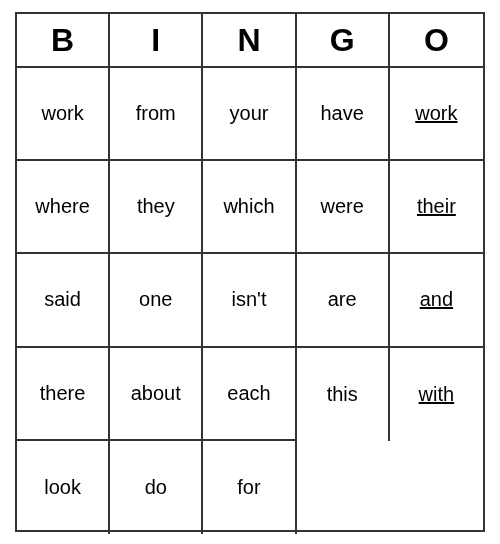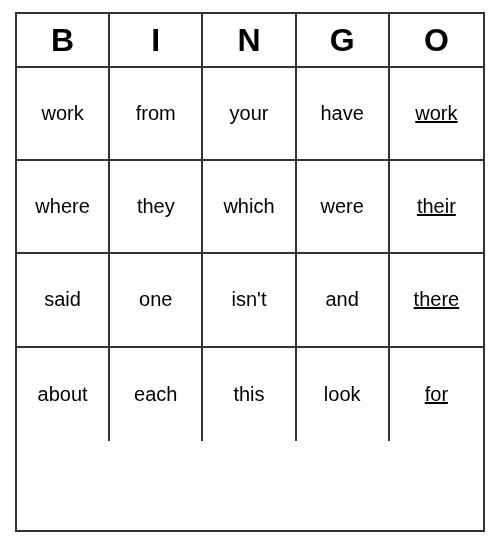--- a/index.html
+++ b/index.html
@@ -99,6 +99,7 @@
       <div class="bingo-cell">said</div>
       <div class="bingo-cell">one</div>
       <div class="bingo-cell">isn't</div>
+      <div class="bingo-cell">are</div>
       <div class="bingo-cell">and</div>
       <div class="bingo-cell">there</div>
       <div class="bingo-cell">about</div>

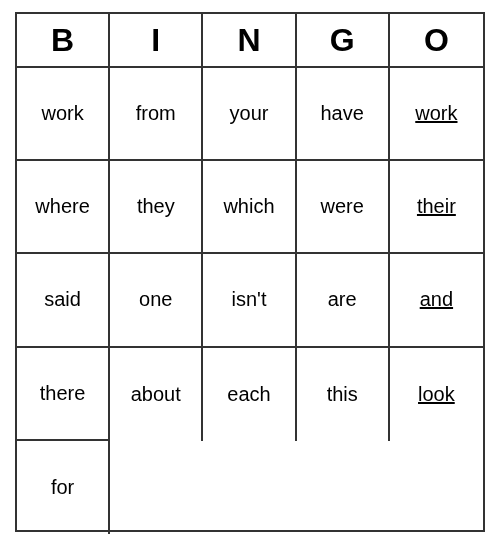--- a/index.html
+++ b/index.html
@@ -105,6 +105,7 @@
       <div class="bingo-cell">about</div>
       <div class="bingo-cell">each</div>
       <div class="bingo-cell">this</div>
+      <div class="bingo-cell">with</div>
       <div class="bingo-cell">look</div>
       <div class="bingo-cell">for</div>
     </div>

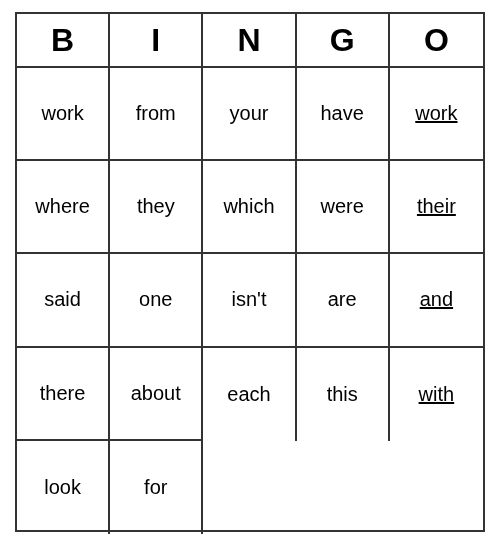--- a/index.html
+++ b/index.html
@@ -107,6 +107,7 @@
       <div class="bingo-cell">this</div>
       <div class="bingo-cell">with</div>
       <div class="bingo-cell">look</div>
+      <div class="bingo-cell">do</div>
       <div class="bingo-cell">for</div>
     </div>
 </div>

